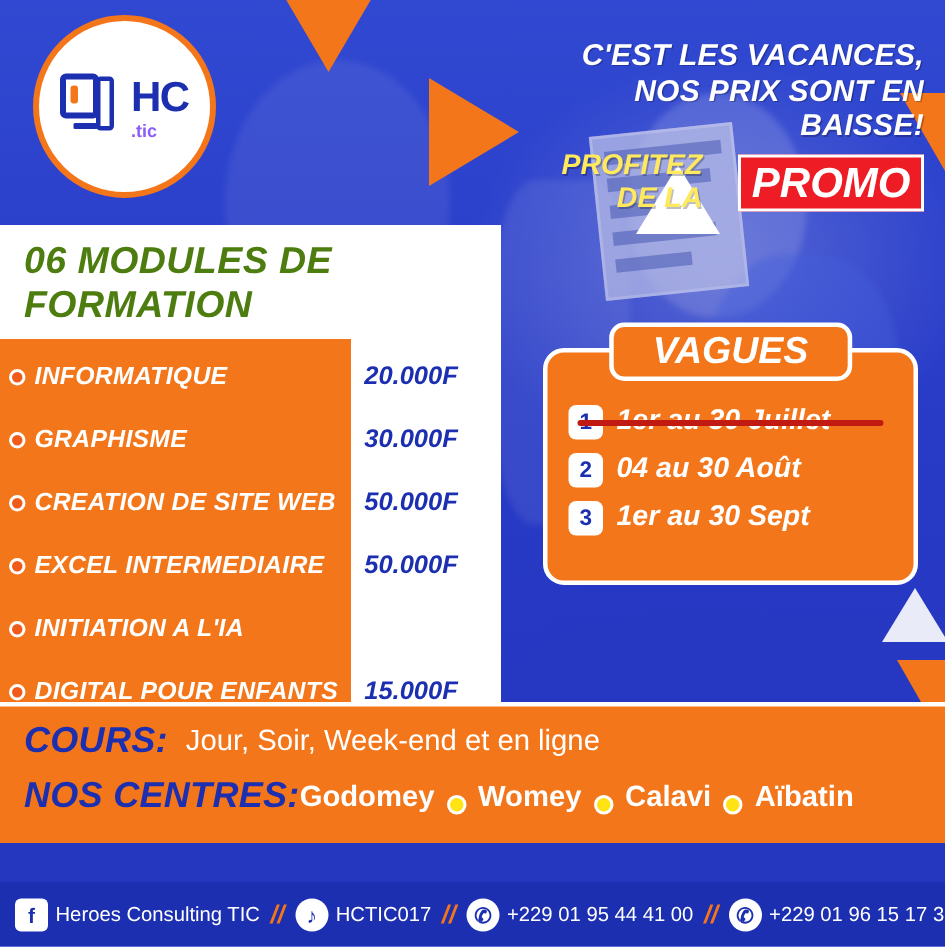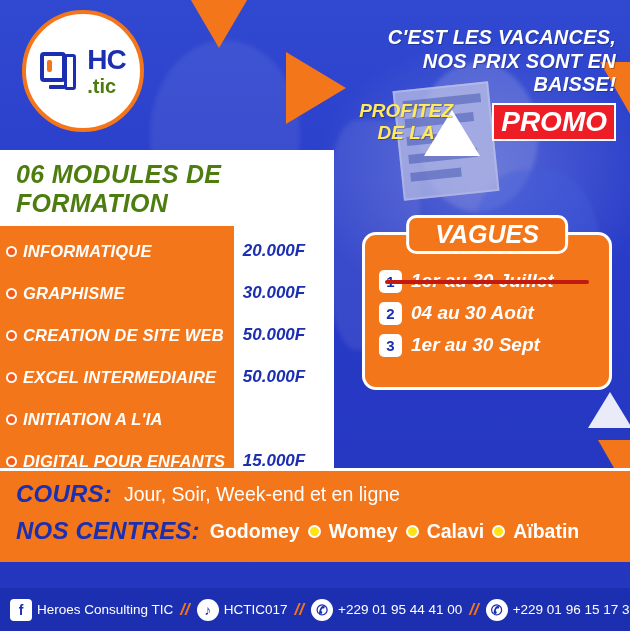--- a/index.html
+++ b/index.html
@@ -74,7 +74,7 @@
   .logo-monitor .cpu { position: absolute; left: 24px; top: 2px; width: 12px; height: 36px; border: 3px solid #1b2fb0; border-radius: 3px; background: #fff; }
   .logo-text { line-height: 1; }
   .logo-hc { font-size: 28px; font-weight: 700; color: #1b2fb0; letter-spacing: -1px; }
-  .logo-tic { font-size: 20px; font-weight: 700; color: #4d7c0f; margin-top: 2px; }
+  .logo-tic { font-size: 12px; font-weight: 700; color: #8b5cf6; margin-top: 2px; }
 
   
   .headline {

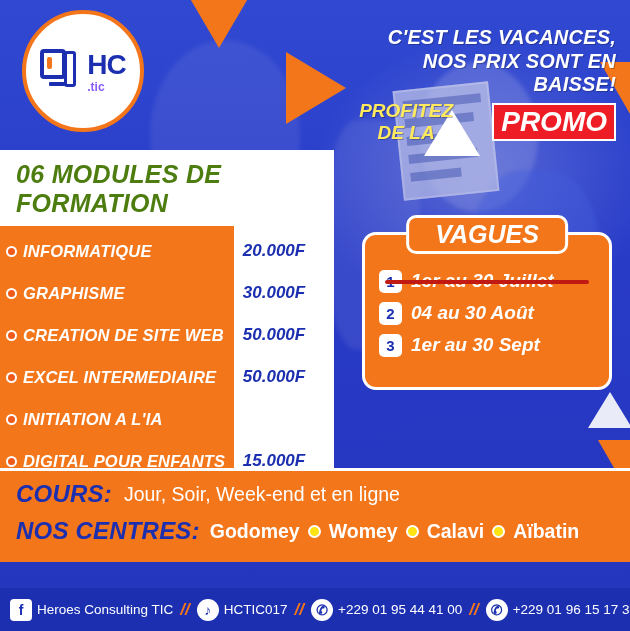--- a/index.html
+++ b/index.html
@@ -90,7 +90,7 @@
     text-shadow: 1px 1px 0 rgba(0,0,0,0.25);
   }
   .headline .l3row {
-    display: flex; align-items: center; justify-content: flex-end; gap: 24px; margin-top: 3px; text-align: center;
+    display: flex; align-items: center; justify-content: flex-end; gap: 24px; margin-top: 3px;
   }
   .headline .l3 {
     font-weight: 700; font-style: italic; color: #ffe95c; font-size: 19px;

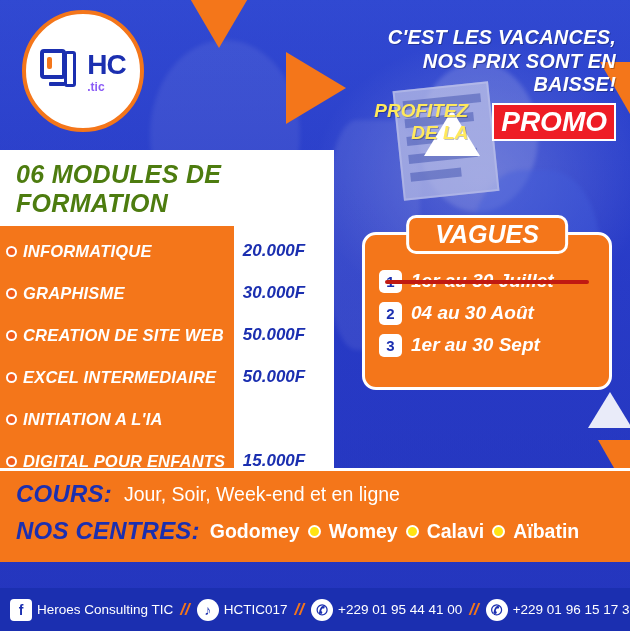--- a/index.html
+++ b/index.html
@@ -170,7 +170,7 @@
   .band-value {
     color: #ffffff; font-weight: 400; font-size: 19.5px; margin-left: 12px;
   }
-  .centers { display: flex; align-items: center; gap: 0; margin-left: 10px; }
+  .centers { display: flex; align-items: flex-end; gap: 0; margin-left: 0; }
   .center-item { color: #ffffff; font-weight: 700; font-size: 19.5px; }
   .cdot {
     width: 13px; height: 13px; border-radius: 50%; background: #ffe313;

